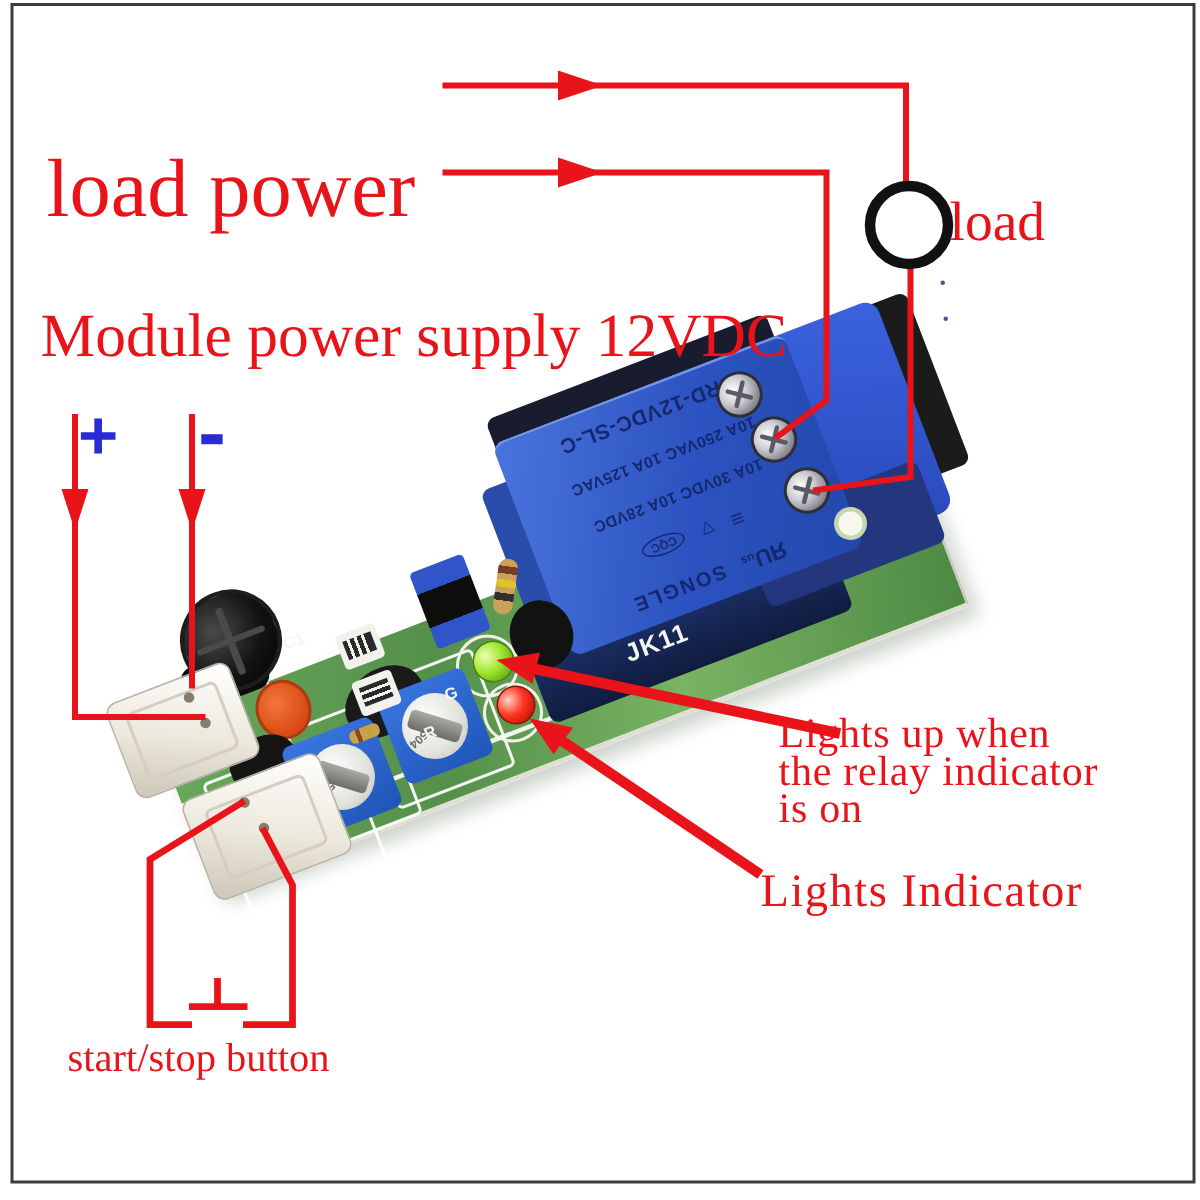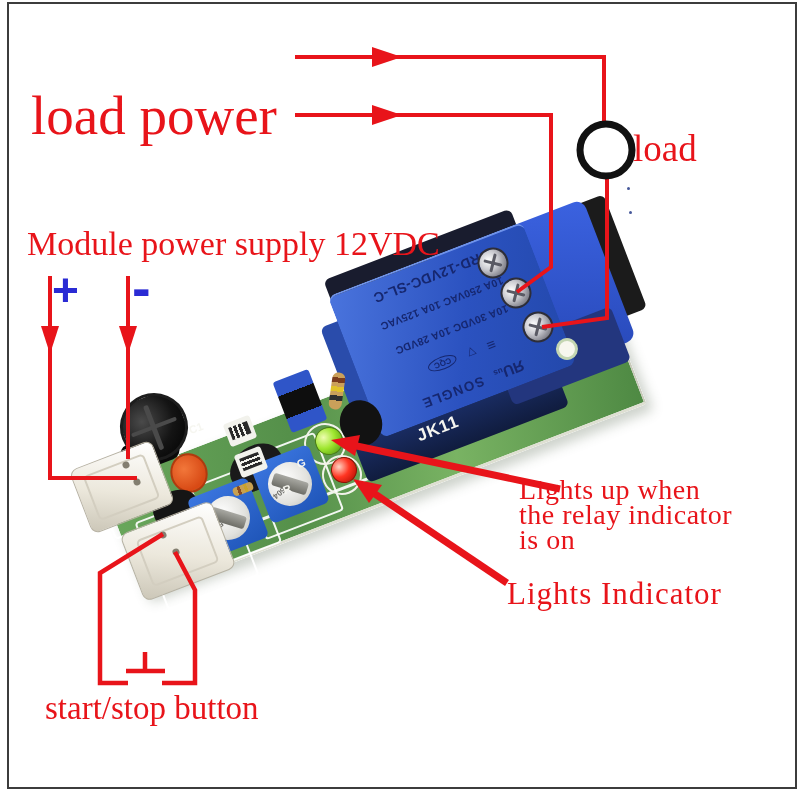--- a/index.html
+++ b/index.html
@@ -183,7 +183,7 @@
     <polygon points="353,479 369,503 382,485" fill="#e8141a"></polygon>
   </svg>
 
-  <div class="lab" style="left:31px;top:84px;font-size:55px;z-index:9;">load power</div>
+  <div class="lab" style="left:31px;top:94px;font-size:55px;z-index:9;">load power</div>
   <div class="lab" style="left:27px;top:225px;font-size:34px;z-index:9;text-align:right;">Module power supply 12VDC</div>
   <div class="lab blue" style="left:52px;top:263px;font-size:46px;z-index:9;">+</div>
   <div class="lab blue" style="left:132px;top:255px;font-size:56px;z-index:9;">-</div>

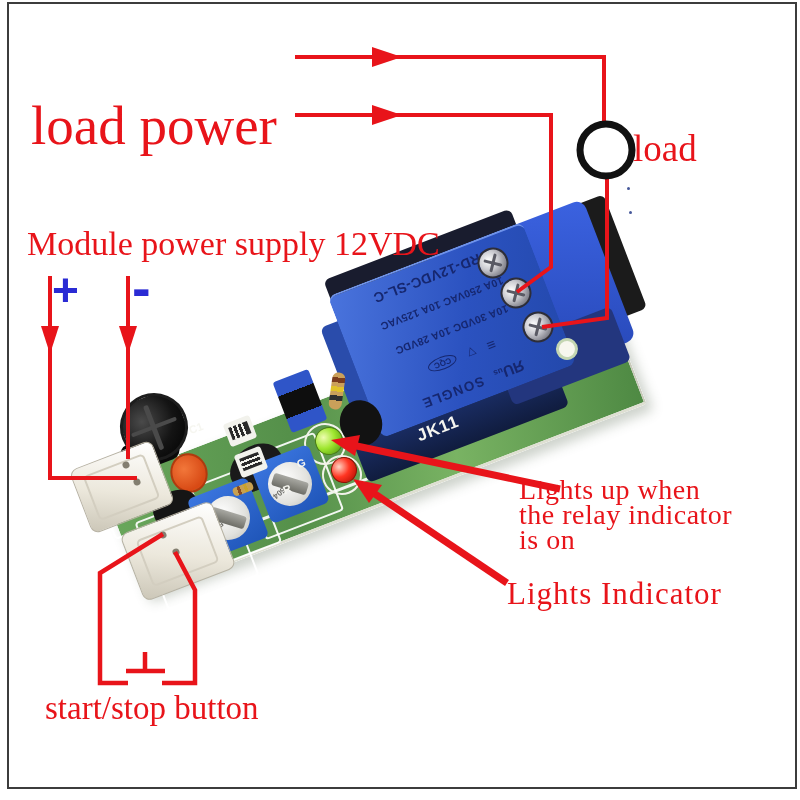--- a/index.html
+++ b/index.html
@@ -184,7 +184,7 @@
   </svg>
 
   <div class="lab" style="left:31px;top:94px;font-size:55px;z-index:9;">load power</div>
-  <div class="lab" style="left:27px;top:225px;font-size:34px;z-index:9;text-align:right;">Module power supply 12VDC</div>
+  <div class="lab" style="left:27px;top:199px;font-size:41px;z-index:9;text-align:right;">Module power supply 12VDC</div>
   <div class="lab blue" style="left:52px;top:263px;font-size:46px;z-index:9;">+</div>
   <div class="lab blue" style="left:132px;top:255px;font-size:56px;z-index:9;">-</div>
   <div class="lab" style="left:633px;top:127px;font-size:37px;z-index:9;">load</div>

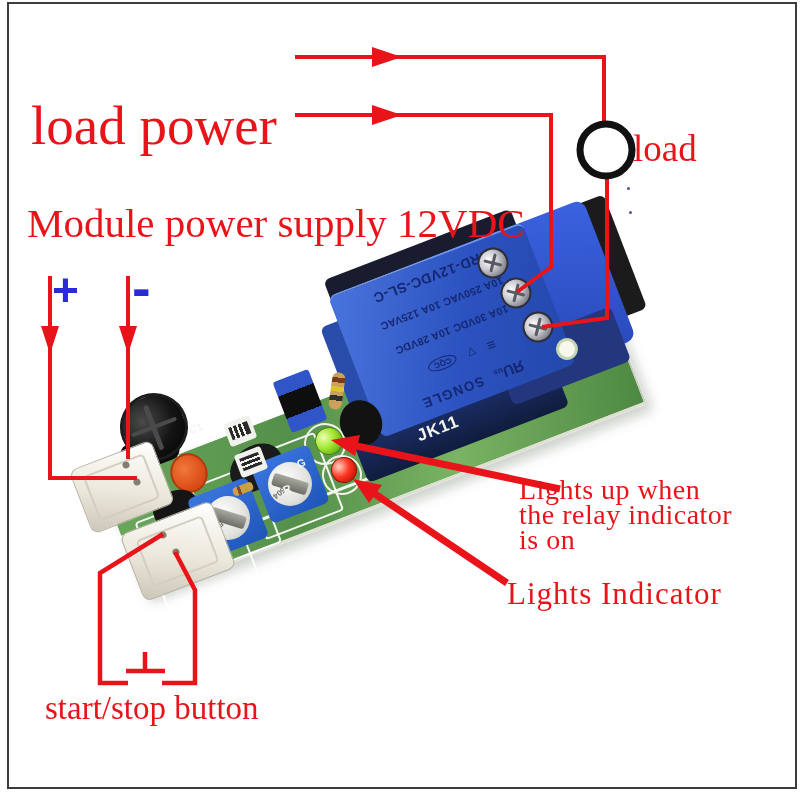--- a/index.html
+++ b/index.html
@@ -194,7 +194,7 @@
     <div>is on</div>
   </div>
   <div class="lab" style="left:507px;top:576px;font-size:31px;letter-spacing:1px;z-index:9;">Lights Indicator</div>
-  <div class="lab" style="left:45px;top:690px;font-size:33px;z-index:9;">start/stop button</div>
+  <div class="lab" style="left:45px;top:690px;font-size:27px;z-index:9;">start/stop button</div>
 
 </div>
 

